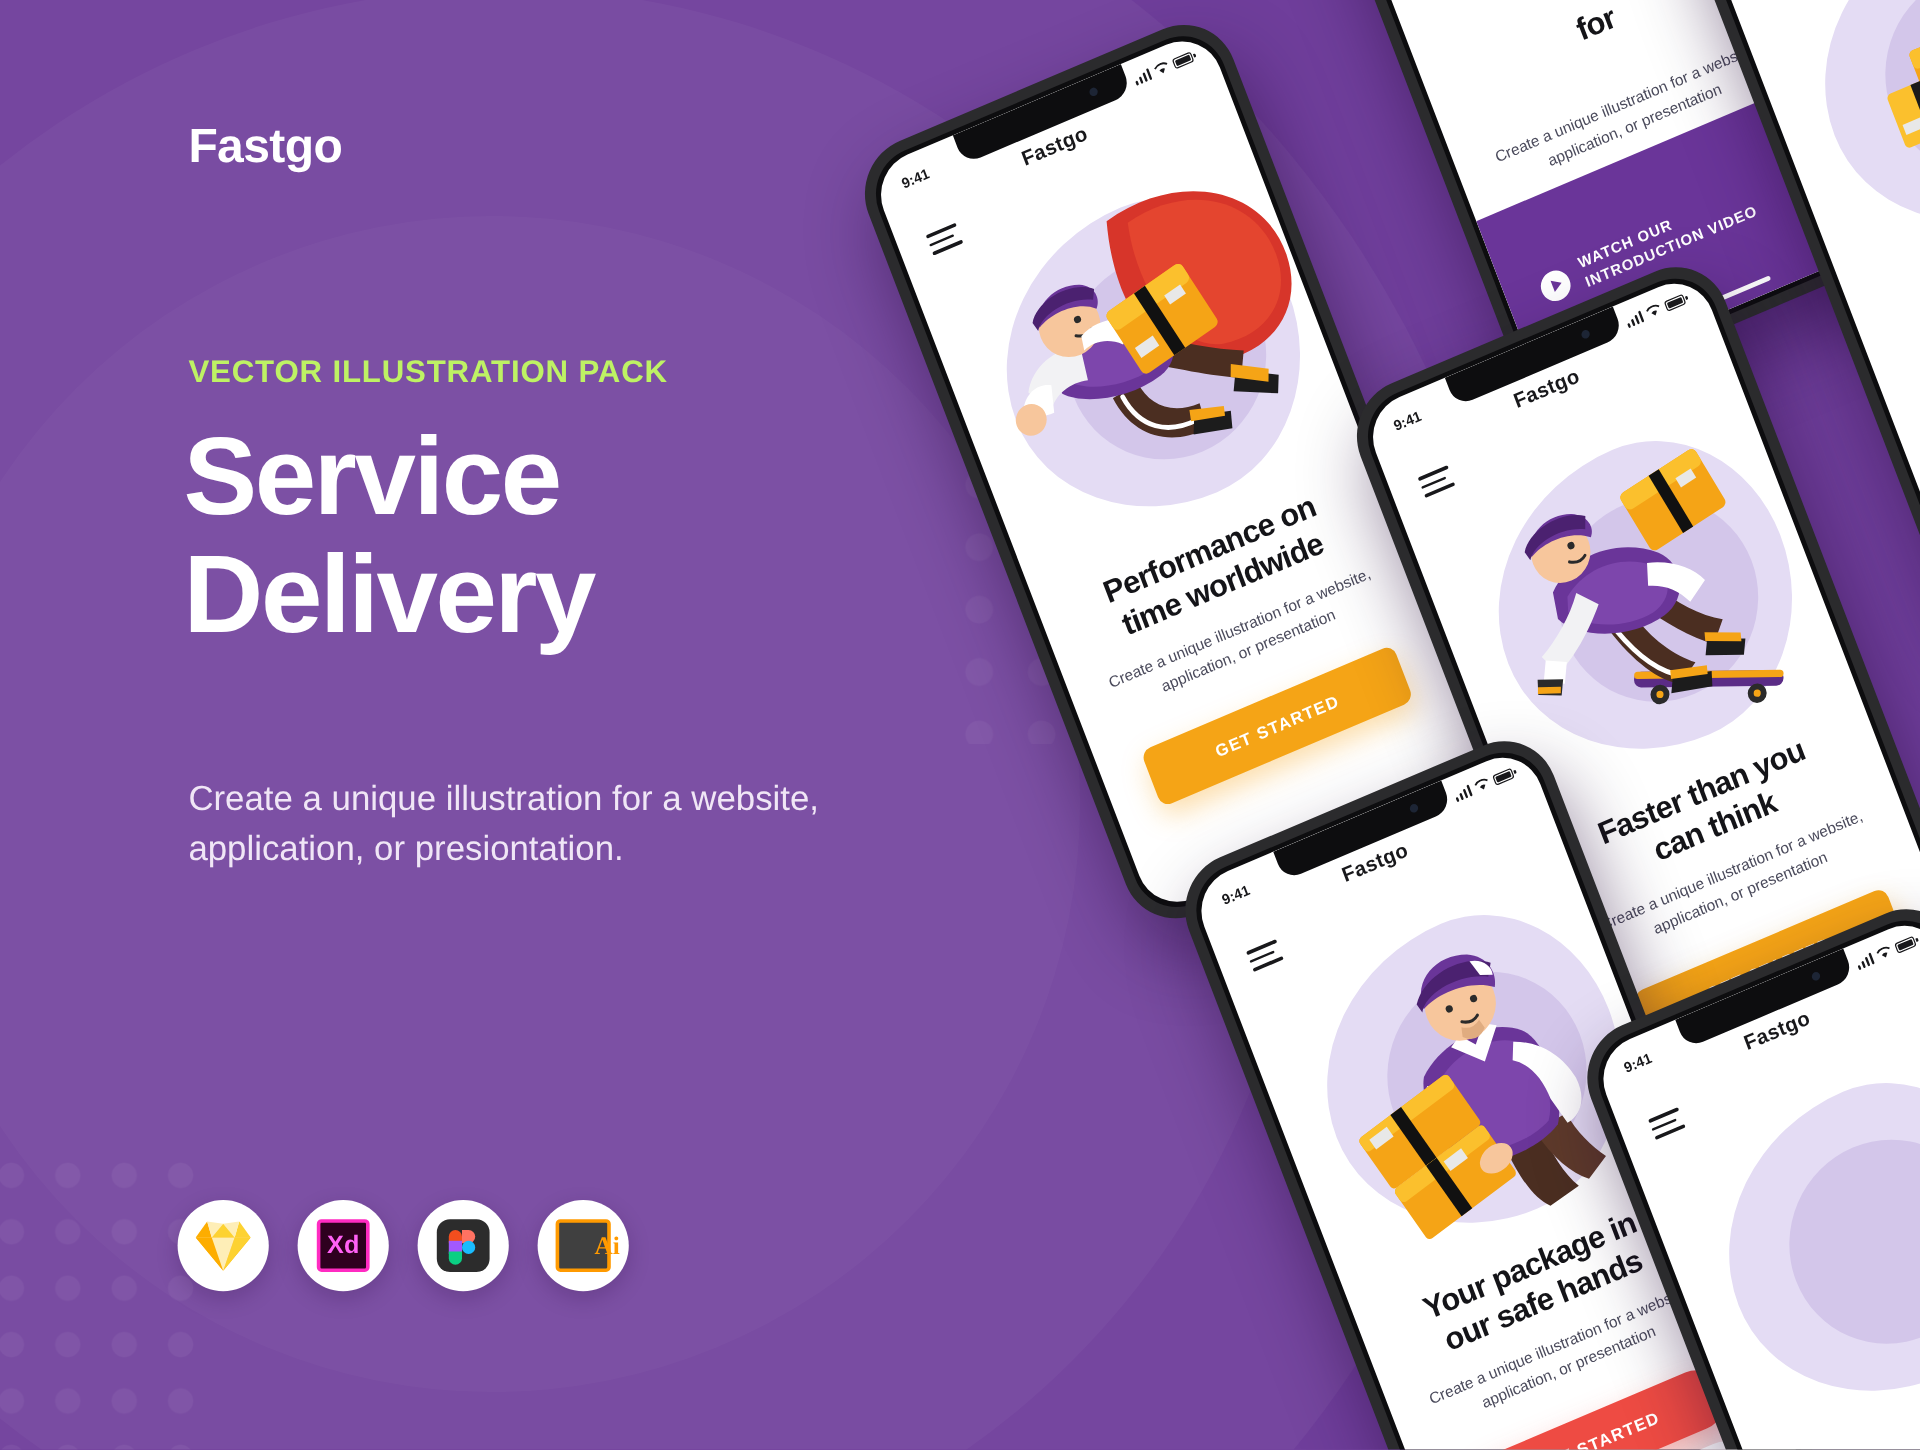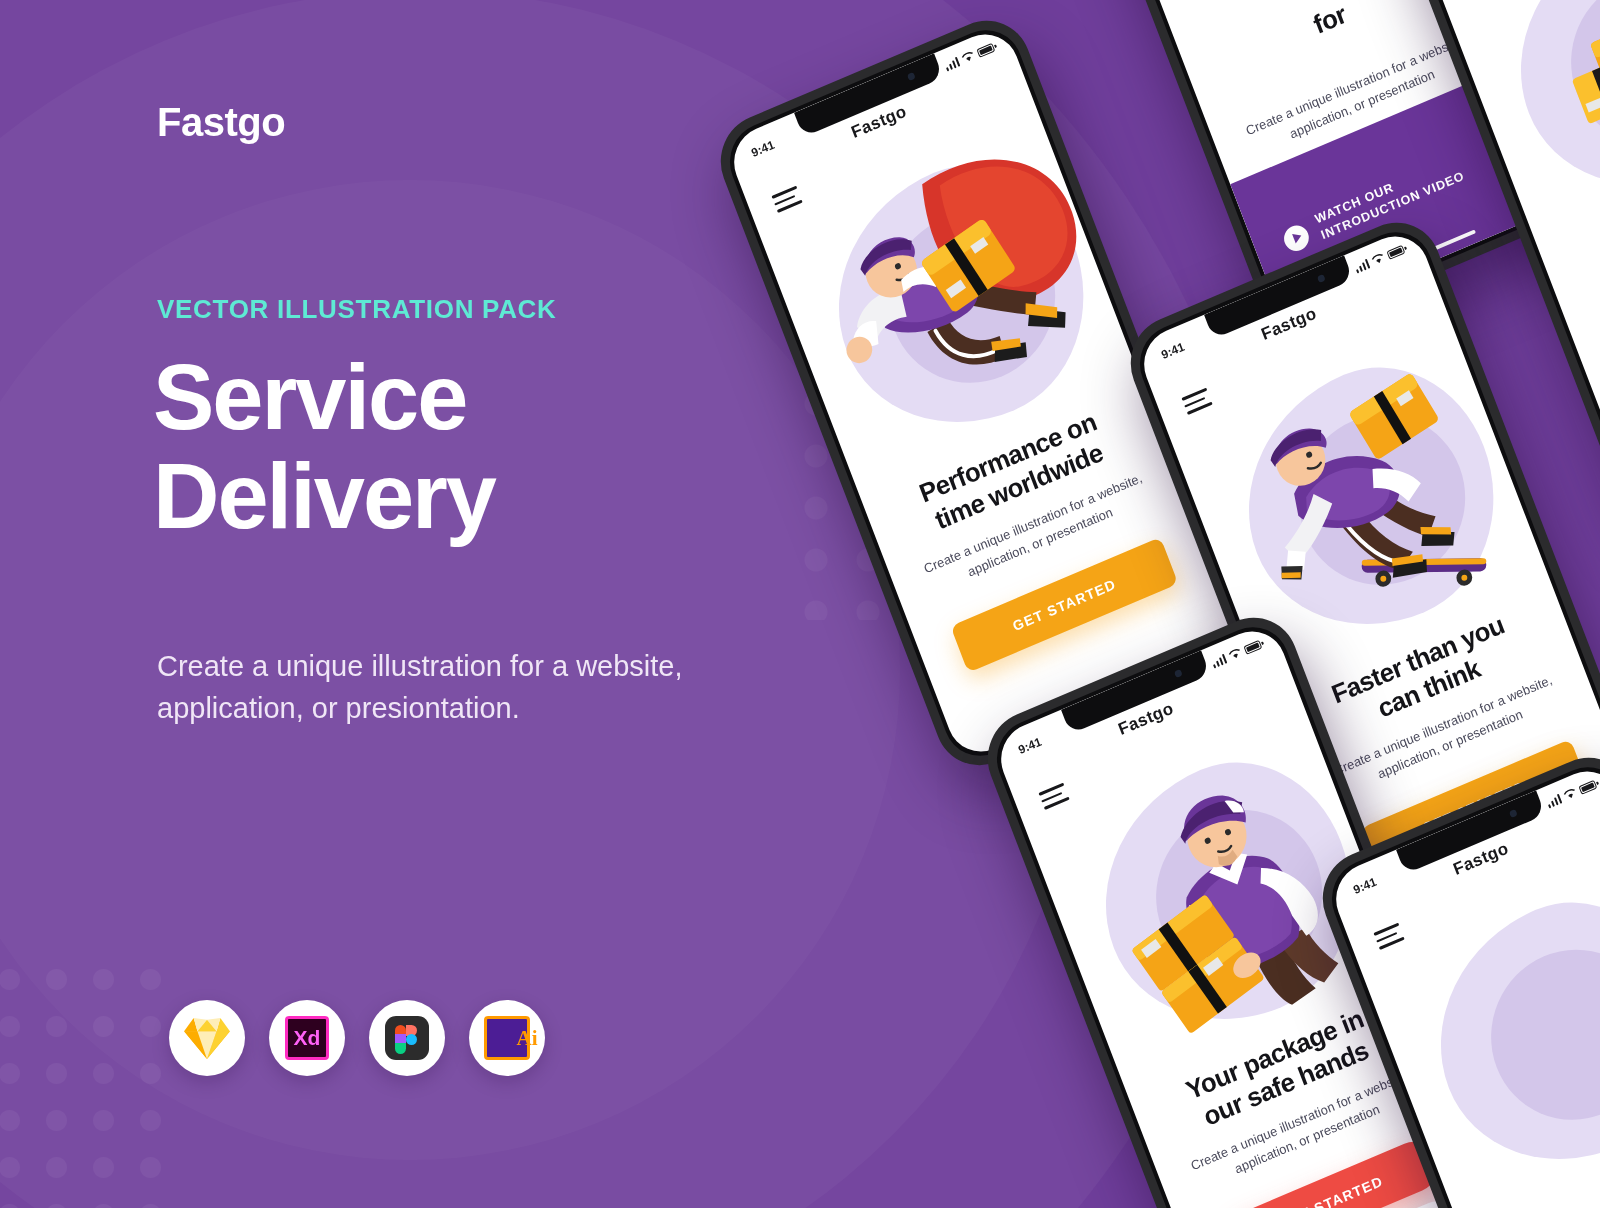--- a/index.html
+++ b/index.html
@@ -40,7 +40,7 @@
   }
   .eyebrow{
     position:absolute; left:157px; top:294px;
-    font-size:26px; font-weight:bold; color:#5eead4; letter-spacing:0.7px;
+    font-size:26px; font-weight:bold; color:#bef264; letter-spacing:0.7px;
   }
   .headline{
     position:absolute; left:153px; top:348px; width:600px;

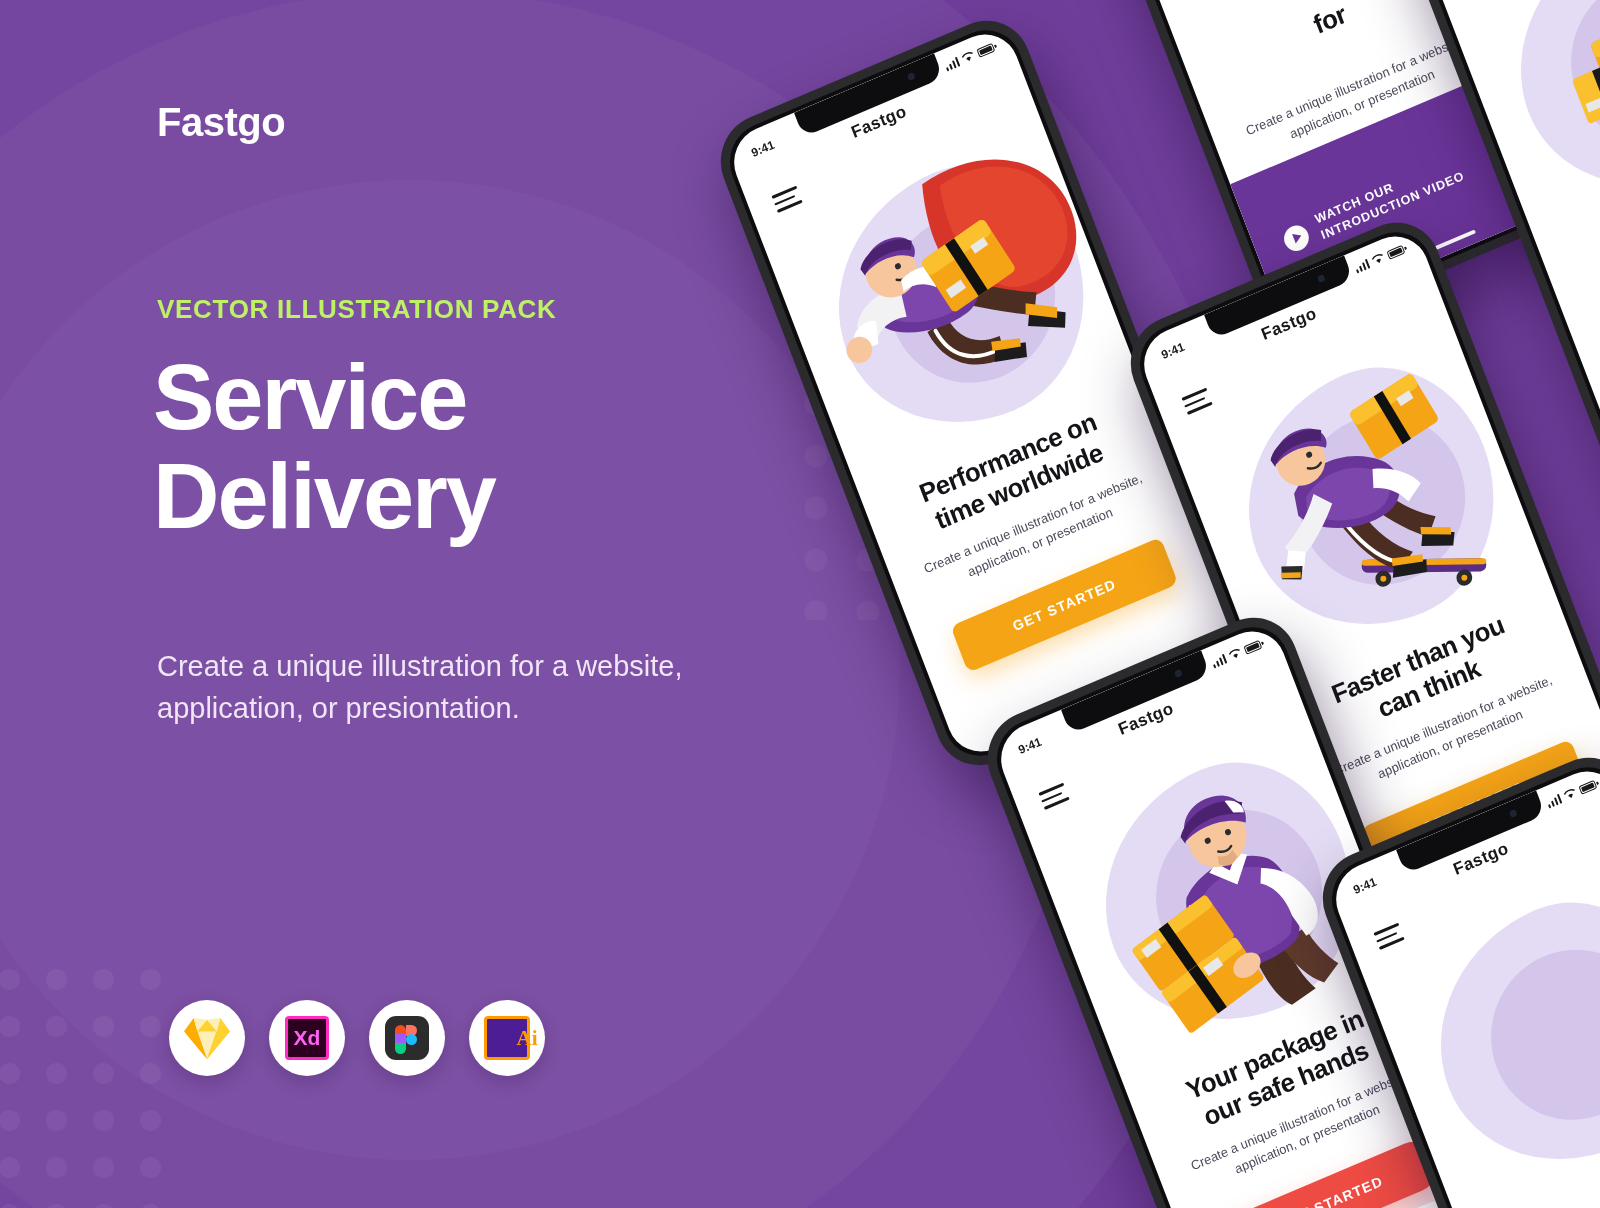--- a/index.html
+++ b/index.html
@@ -53,7 +53,7 @@
   }
 
   
-  #tool-badges{ position:absolute; left:169px; top:1000px; display:flex; gap:24px; z-index:6; }
+  #tool-badges{ position:absolute; left:148px; top:1000px; display:flex; gap:24px; z-index:6; }
   .badge{
     width:76px; height:76px; border-radius:50%;
     background:#fff; display:flex; align-items:center; justify-content:center;

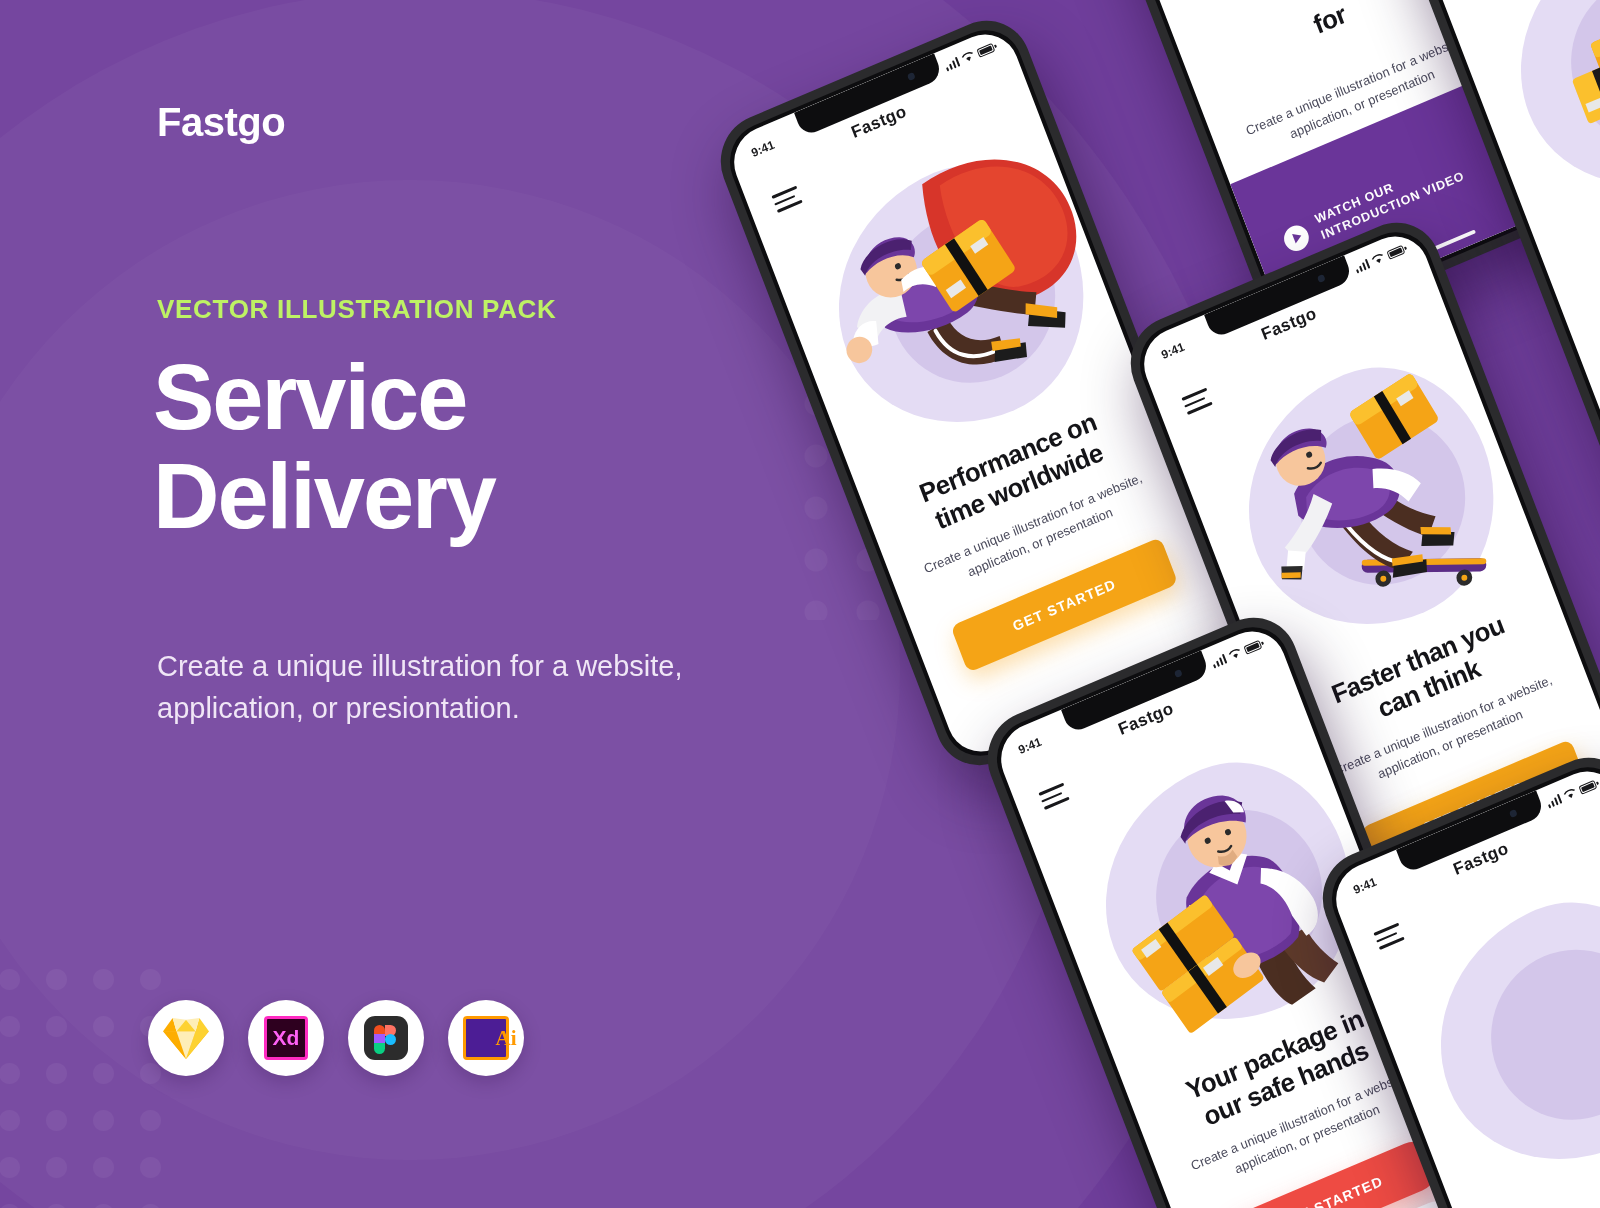--- a/index.html
+++ b/index.html
@@ -66,7 +66,7 @@
     font-weight:bold; font-size:21px;
   }
   .glyph-xd{ background:#2E001F; color:#FF61F6; border:3px solid #FF2BC2; }
-  .glyph-ai{ background:#4c1d95; color:#FF9A00; border:3px solid #FF9A00; font-family:"Liberation Serif",serif;padding-left:40px; }
+  .glyph-ai{ background:#404040; color:#FF9A00; border:3px solid #FF9A00; font-family:"Liberation Serif",serif;padding-left:40px; }
   .glyph-fig{ width:44px; height:44px; border-radius:11px; background:#2C2C2C; position:relative; }
   .fig-d{ position:absolute; border-radius:50%; }
 

